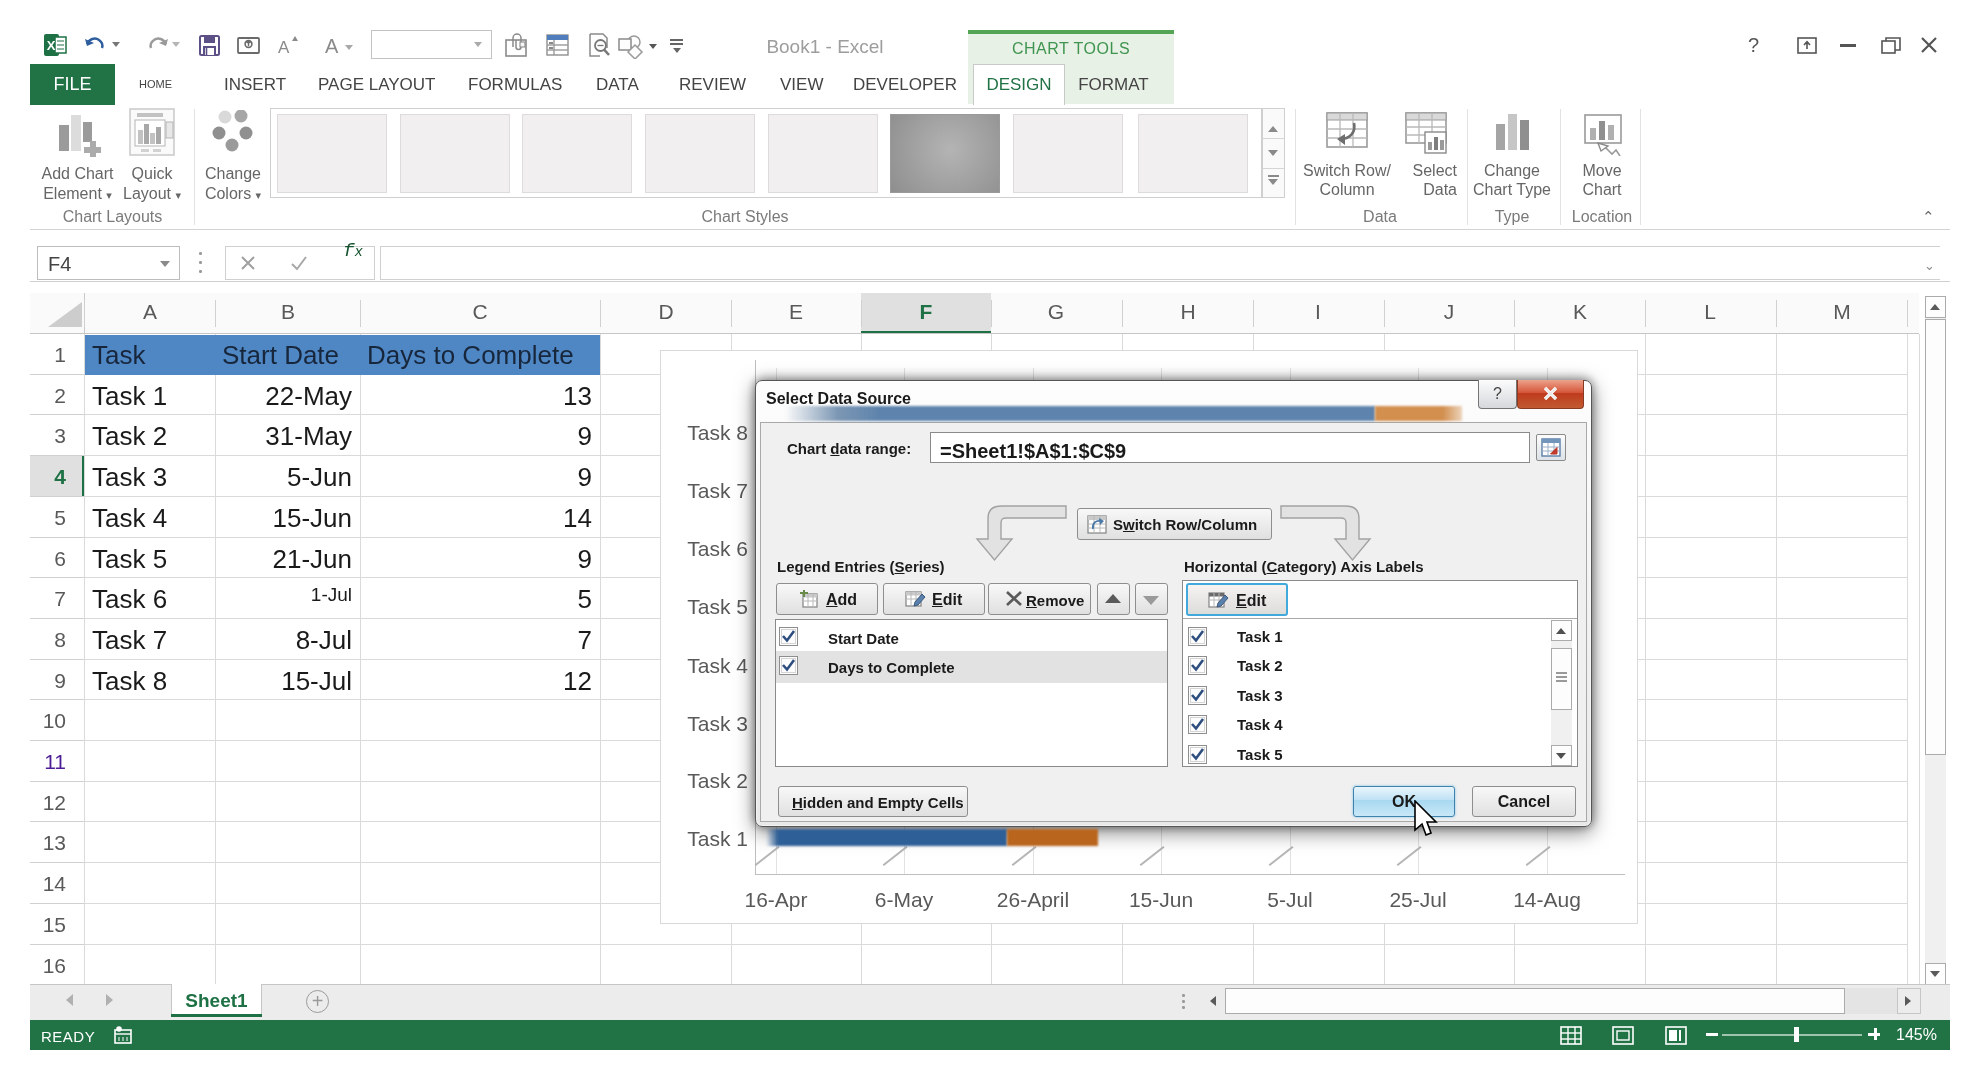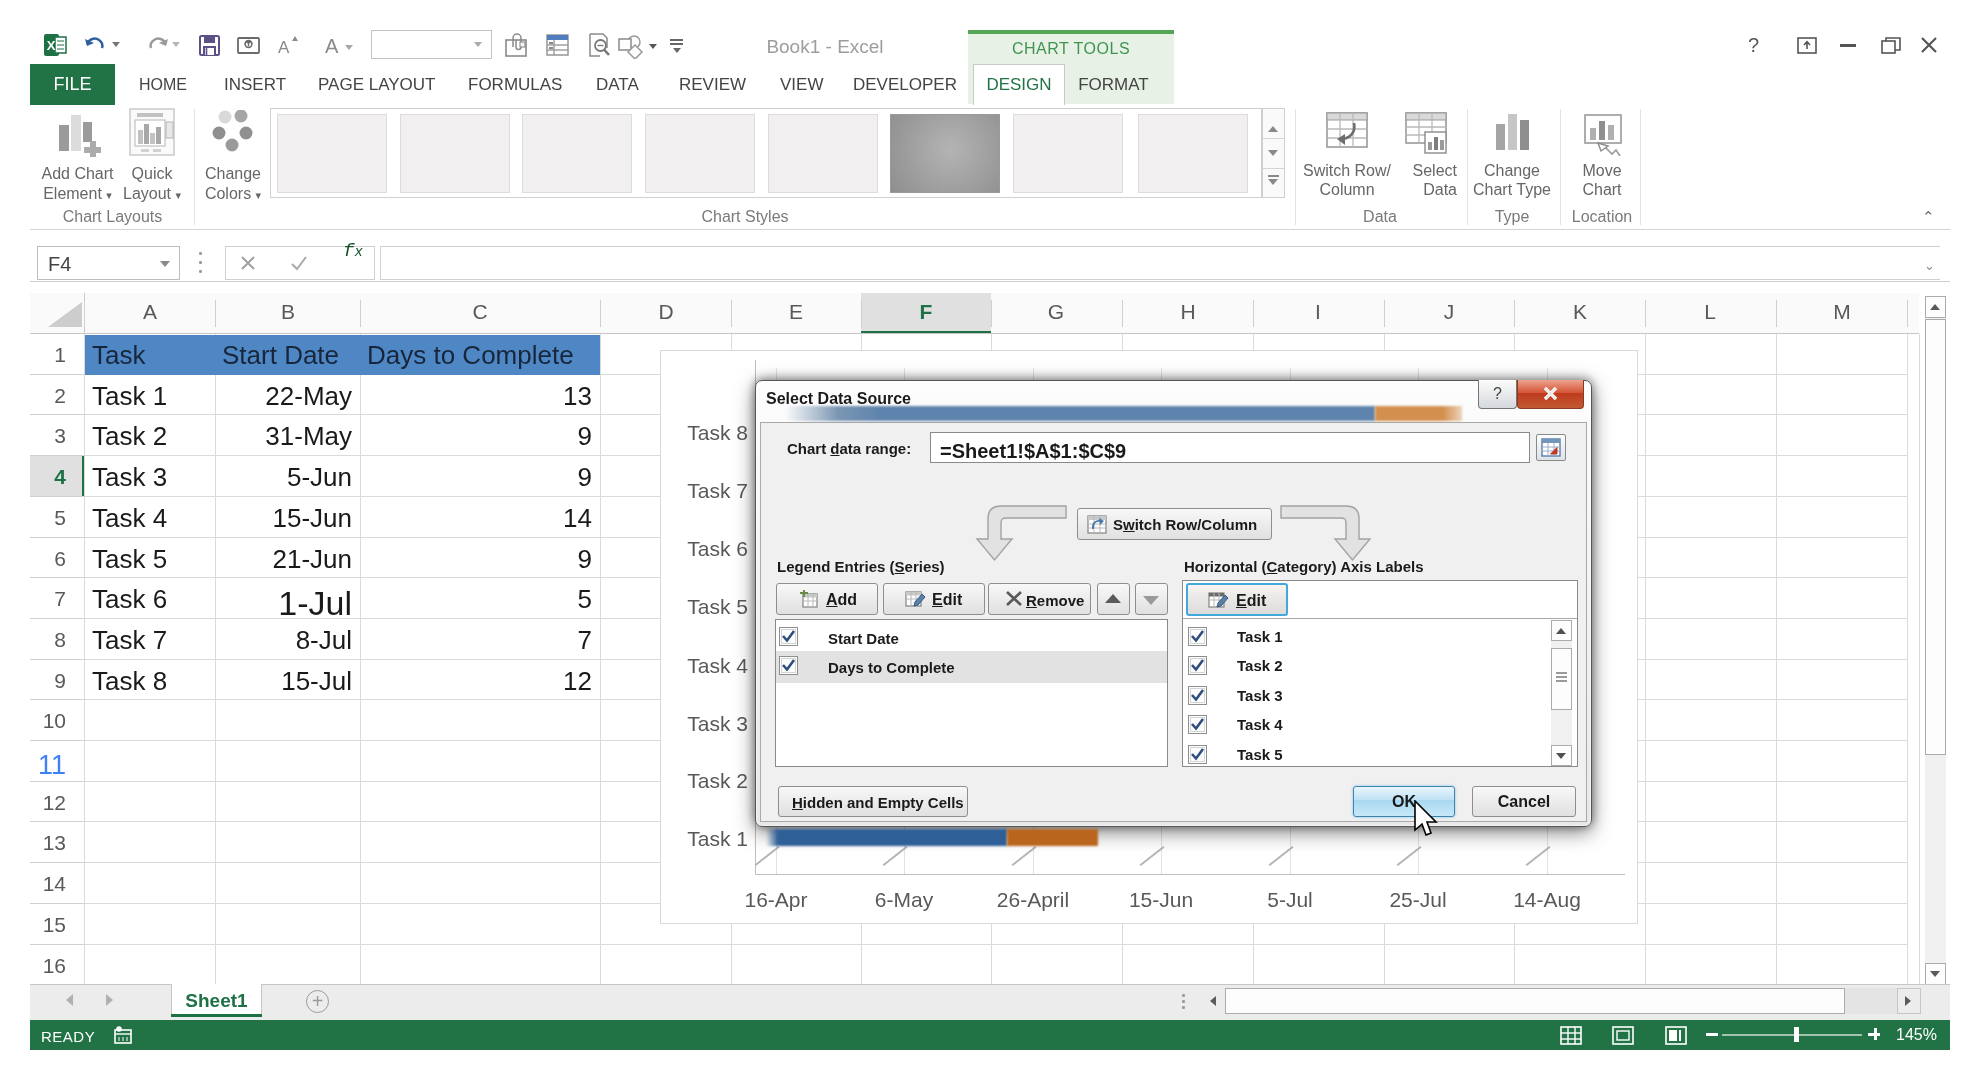--- a/index.html
+++ b/index.html
@@ -96,7 +96,7 @@
 <div class="a" style="left:968px;top:34px;width:206px;height:70px;background:#e8f1e5;"></div>
 <div class="a" style="left:968px;top:40px;width:206px;text-align:center;font-size:16px;letter-spacing:0.5px;color:#3f9550;">CHART TOOLS</div>
 <div class="a" style="left:30px;top:64px;width:85px;height:41px;background:#217346;color:#fff;font-size:18px;text-align:center;line-height:41px;">FILE</div>
-<div class="a" style="left:139px;top:64px;height:41px;line-height:41px;font-size:16px;color:#444;">HOME</div>
+<div class="a" style="left:139px;top:64px;height:41px;line-height:41px;font-size:11px;color:#444;">HOME</div>
 <div class="a" style="left:224px;top:64px;height:41px;line-height:41px;font-size:17px;color:#444;">INSERT</div>
 <div class="a" style="left:318px;top:64px;height:41px;line-height:41px;font-size:17px;color:#444;">PAGE LAYOUT</div>
 <div class="a" style="left:468px;top:64px;height:41px;line-height:41px;font-size:17px;color:#444;">FORMULAS</div>

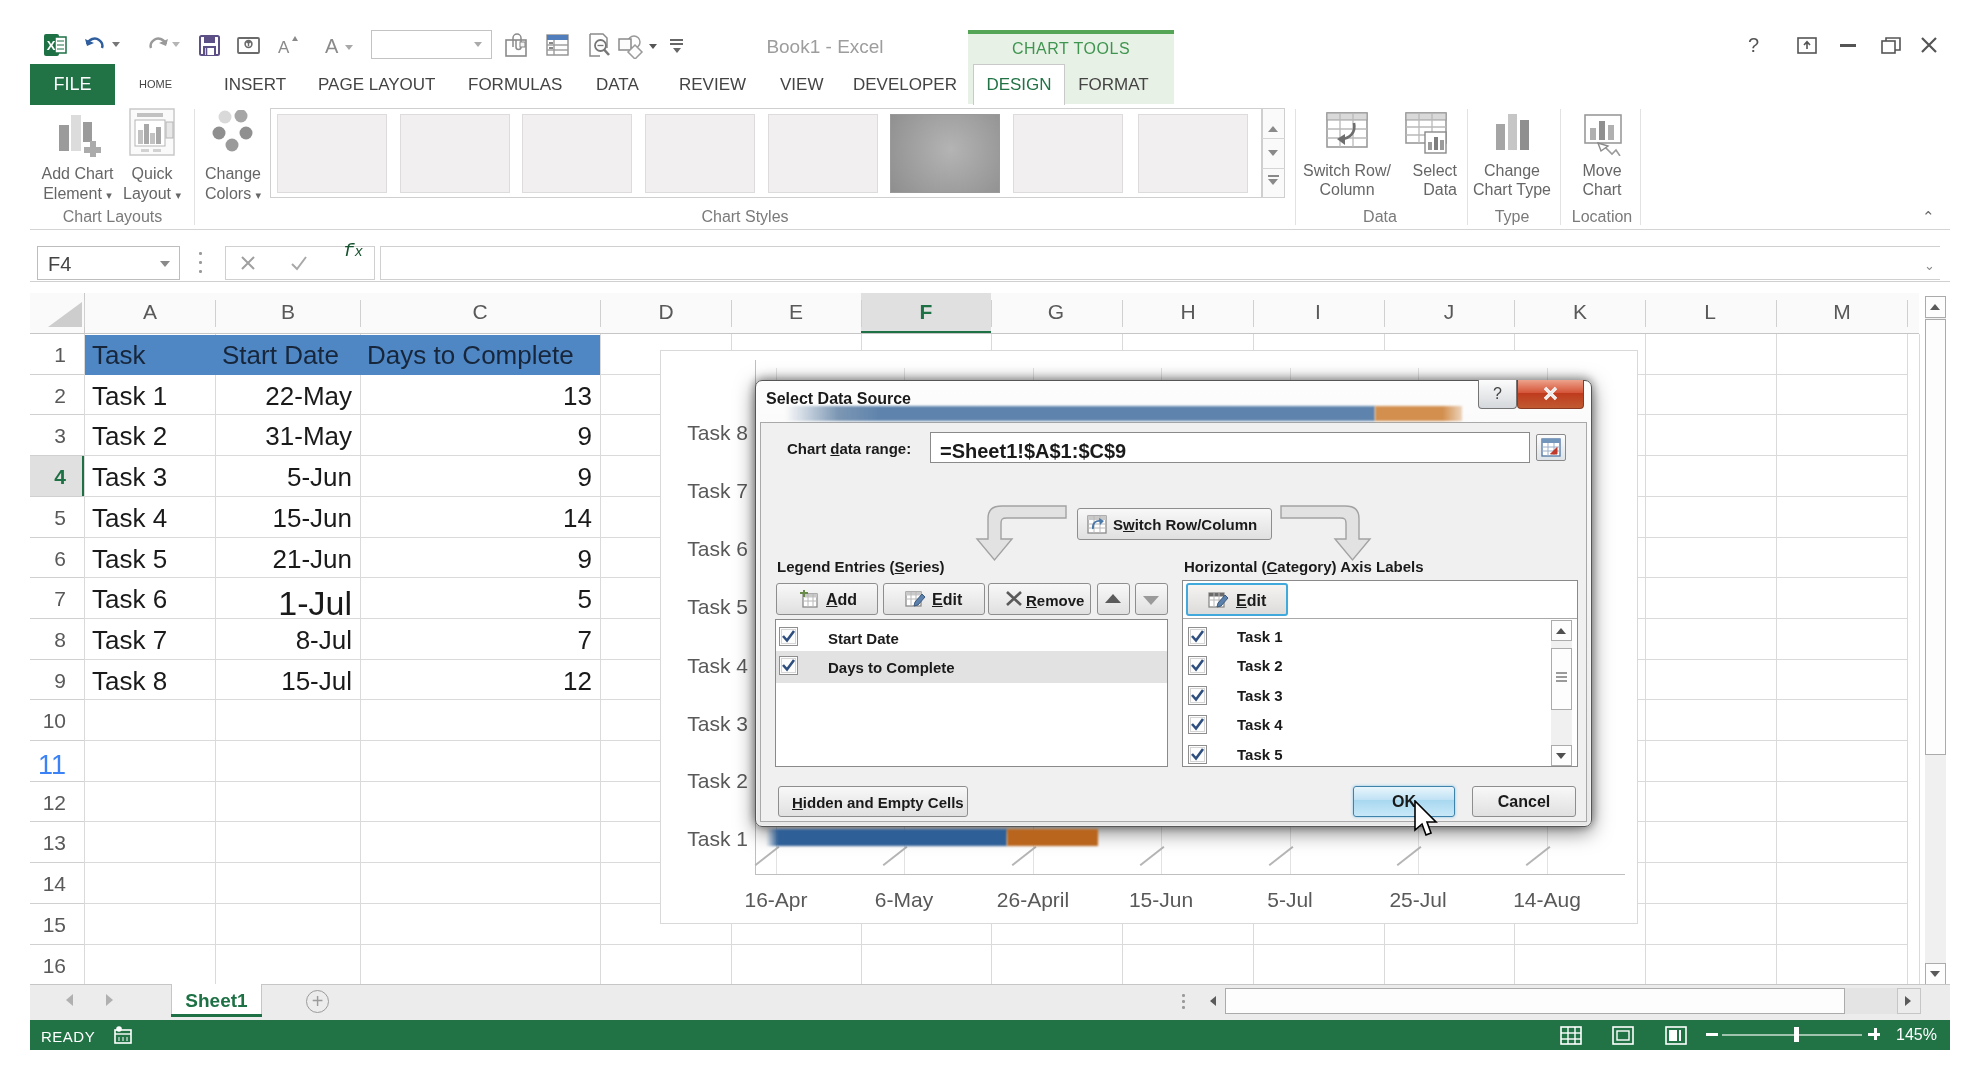--- a/index.html
+++ b/index.html
@@ -335,7 +335,7 @@
 <div class="a" style="left:215px;top:543.5px;width:137px;text-align:right;font-size:26px;color:#1a1a1a;">21-Jun</div>
 <div class="a" style="left:360px;top:543.5px;width:232px;text-align:right;font-size:26px;color:#1a1a1a;">9</div>
 <div class="a" style="left:92px;top:584.2px;font-size:26px;color:#1a1a1a;">Task 6</div>
-<div class="a" style="left:215px;top:584.2px;width:137px;text-align:right;font-size:34px;color:#1a1a1a;">1-Jul</div>
+<div class="a" style="left:215px;top:584.2px;width:137px;text-align:right;font-size:19px;color:#1a1a1a;">1-Jul</div>
 <div class="a" style="left:360px;top:584.2px;width:232px;text-align:right;font-size:26px;color:#1a1a1a;">5</div>
 <div class="a" style="left:92px;top:624.9px;font-size:26px;color:#1a1a1a;">Task 7</div>
 <div class="a" style="left:215px;top:624.9px;width:137px;text-align:right;font-size:26px;color:#1a1a1a;">8-Jul</div>

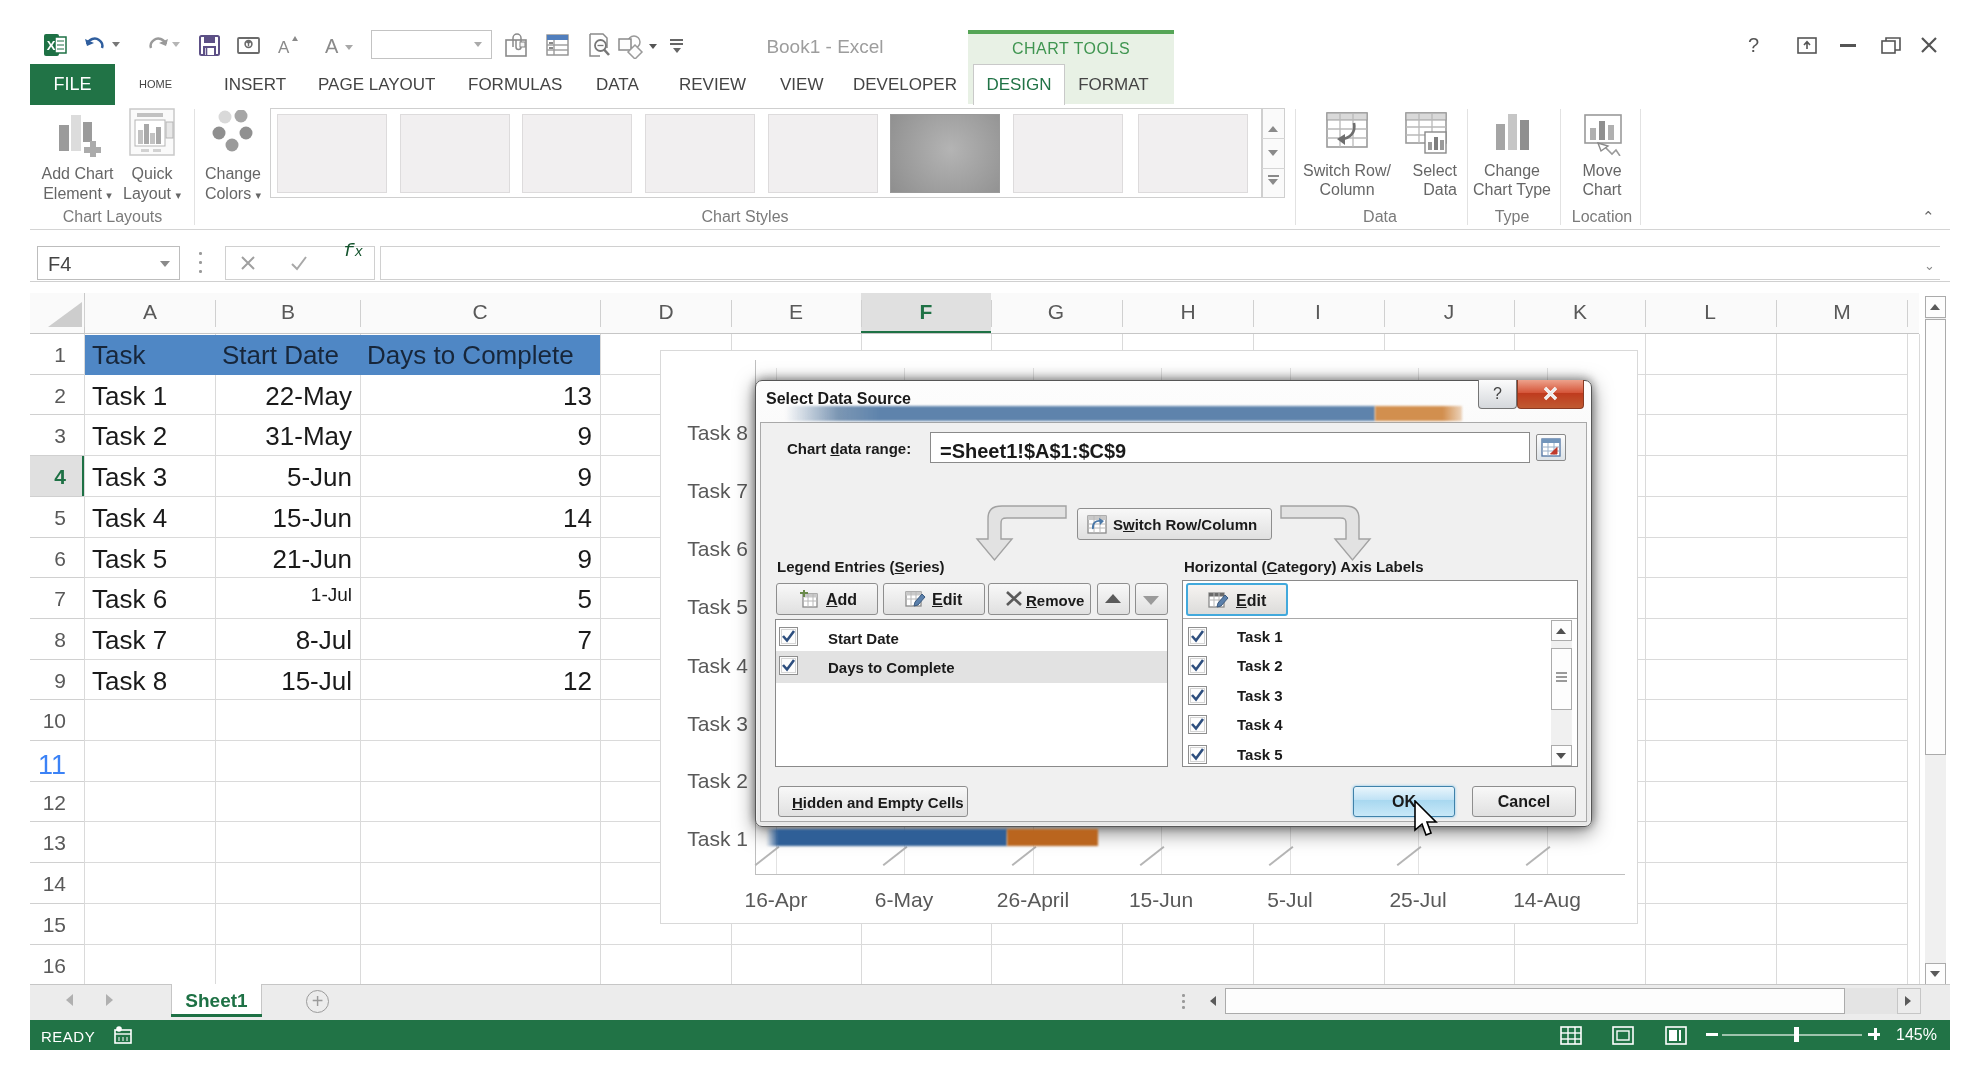--- a/index.html
+++ b/index.html
@@ -303,7 +303,7 @@
 <div class="a" style="left:30px;top:699.3px;width:54px;height:1px;background:#d0d0d0;"></div>
 <div class="a" style="left:30px;top:709.3px;width:36px;text-align:right;font-size:21px;color:#595959;">10</div>
 <div class="a" style="left:30px;top:740.0px;width:54px;height:1px;background:#d0d0d0;"></div>
-<div class="a" style="left:30px;top:750.0px;width:36px;text-align:right;font-size:27px;color:#3b82f6;">11</div>
+<div class="a" style="left:30px;top:750.0px;width:36px;text-align:right;font-size:21px;color:#4c1d95;">11</div>
 <div class="a" style="left:30px;top:780.7px;width:54px;height:1px;background:#d0d0d0;"></div>
 <div class="a" style="left:30px;top:790.7px;width:36px;text-align:right;font-size:21px;color:#595959;">12</div>
 <div class="a" style="left:30px;top:821.4px;width:54px;height:1px;background:#d0d0d0;"></div>

